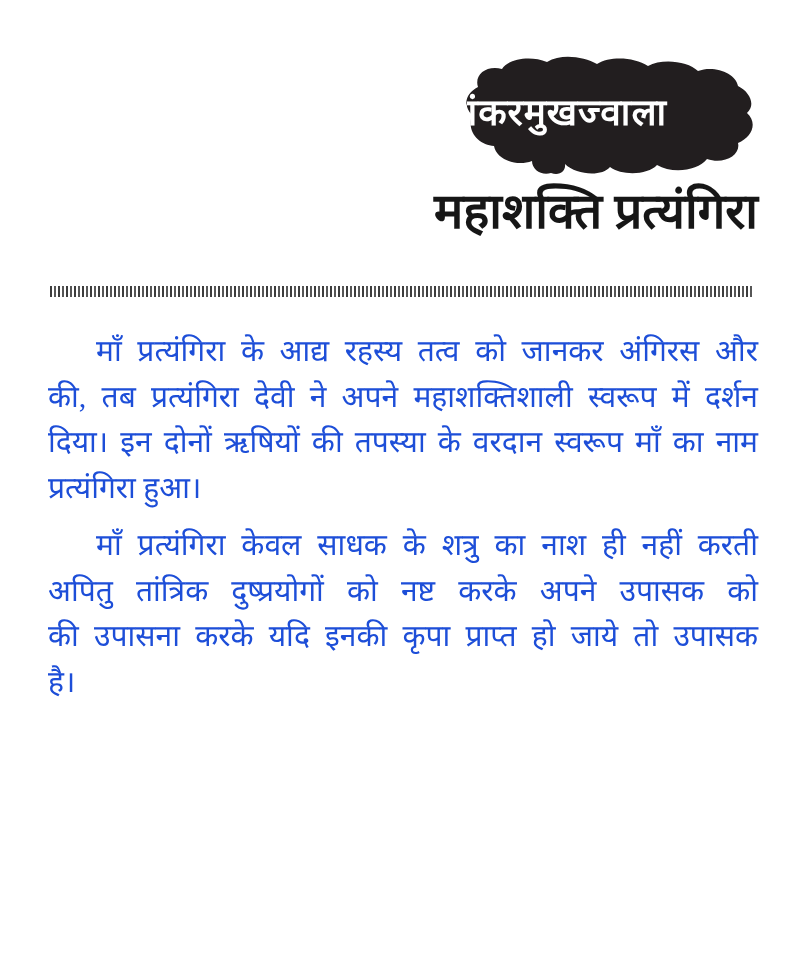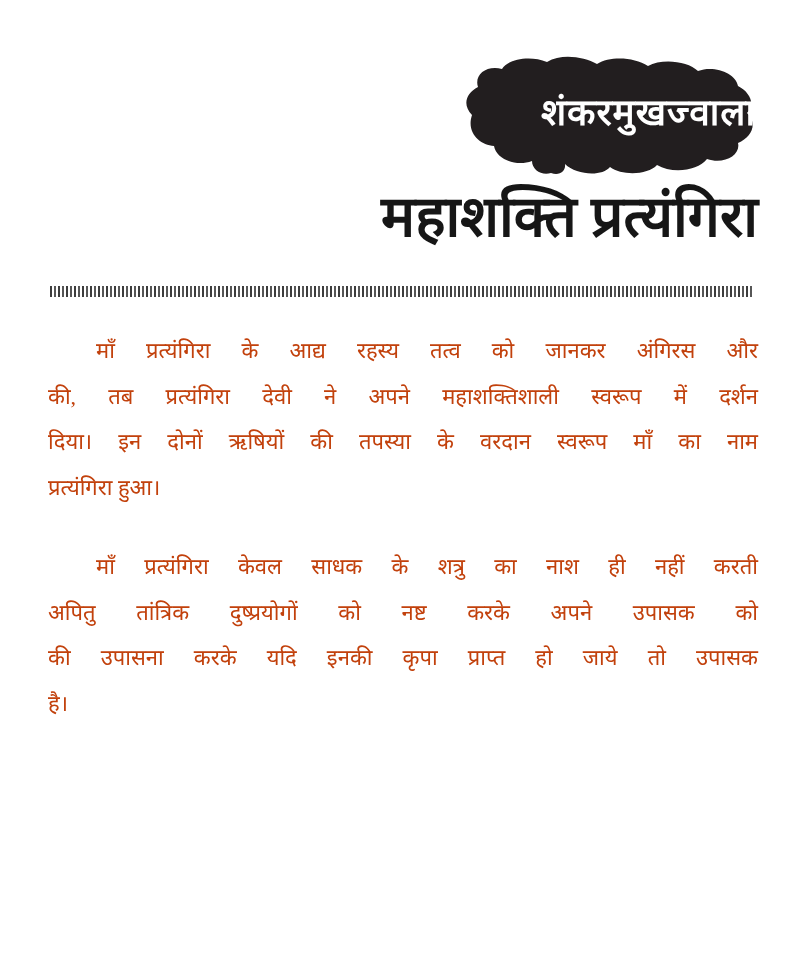--- a/index.html
+++ b/index.html
@@ -28,7 +28,7 @@
     position: absolute;
     left: 0; right: 8px;
     top: 38px;
-    text-align: right;
+    text-align: left;
     color: #ffffff;
     font-size: 37px;
     font-weight: bold;

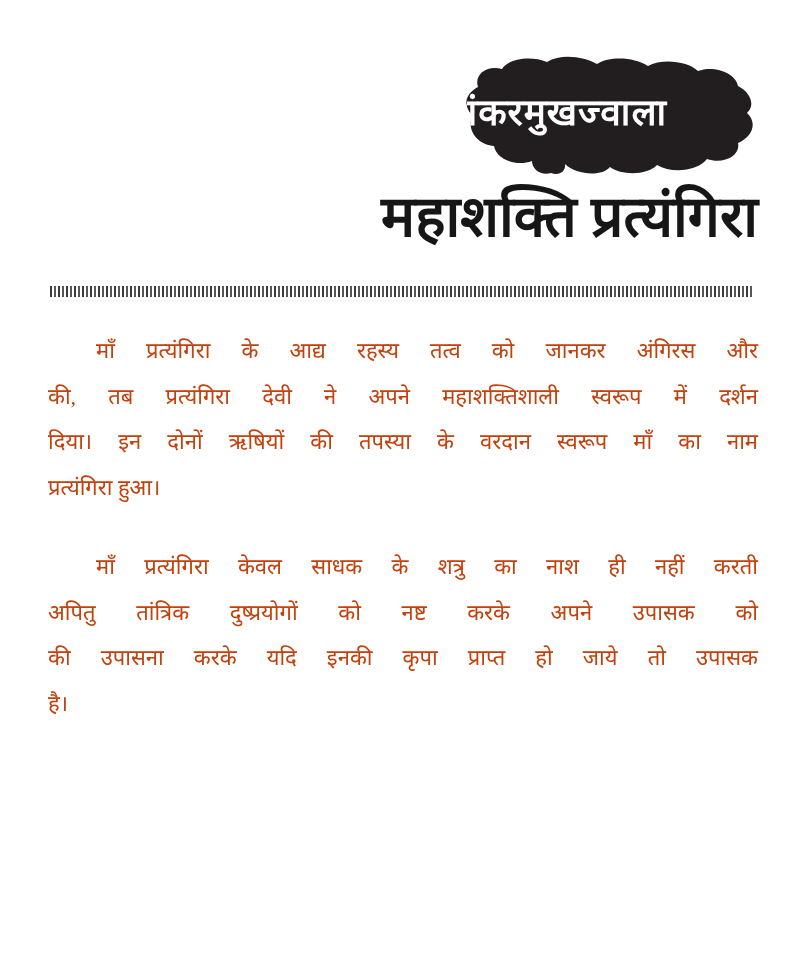--- a/index.html
+++ b/index.html
@@ -44,7 +44,7 @@
     left: 48px;
     right: 42px;
     text-align: right;
-    font-size: 57px;
+    font-size: 49px;
     font-weight: bold;
     color: #161616;
     line-height: 1.2;

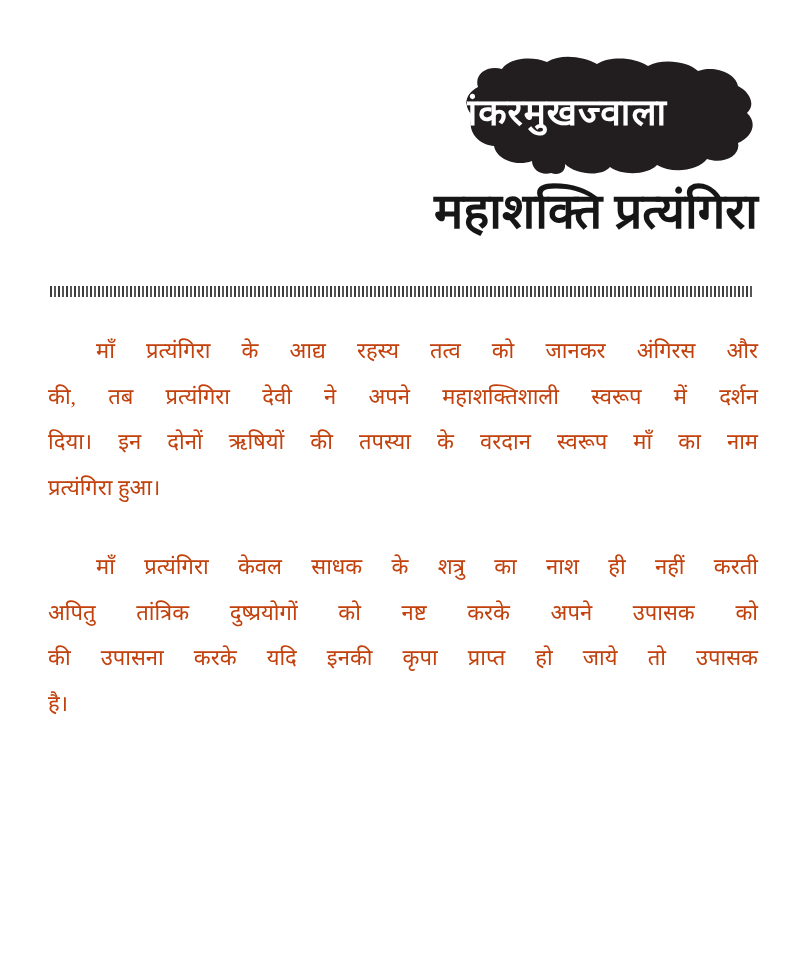--- a/index.html
+++ b/index.html
@@ -73,9 +73,9 @@
     left: 48px;
     top: 328px;
     width: 710px;
-    font-size: 22px;
+    font-size: 30px;
     line-height: 45.5px;
-    color: #c2410c;
+    color: #1d4ed8;
   }
   .para { width: 100%; }
   .para + .para { margin-top: 34px; }

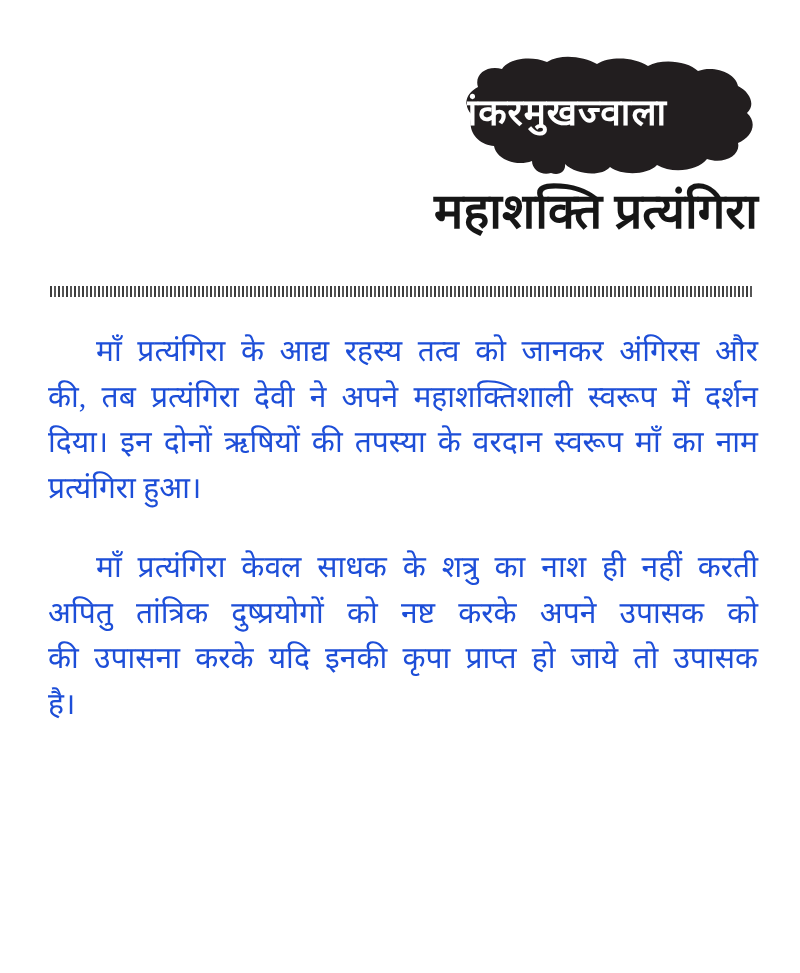--- a/index.html
+++ b/index.html
@@ -78,7 +78,7 @@
     color: #1d4ed8;
   }
   .para { width: 100%; }
-  .para + .para { margin-top: 34px; }
+  .para + .para { margin-top: 12px; }
   .para .line {
     text-align: justify;
     text-align-last: justify;

